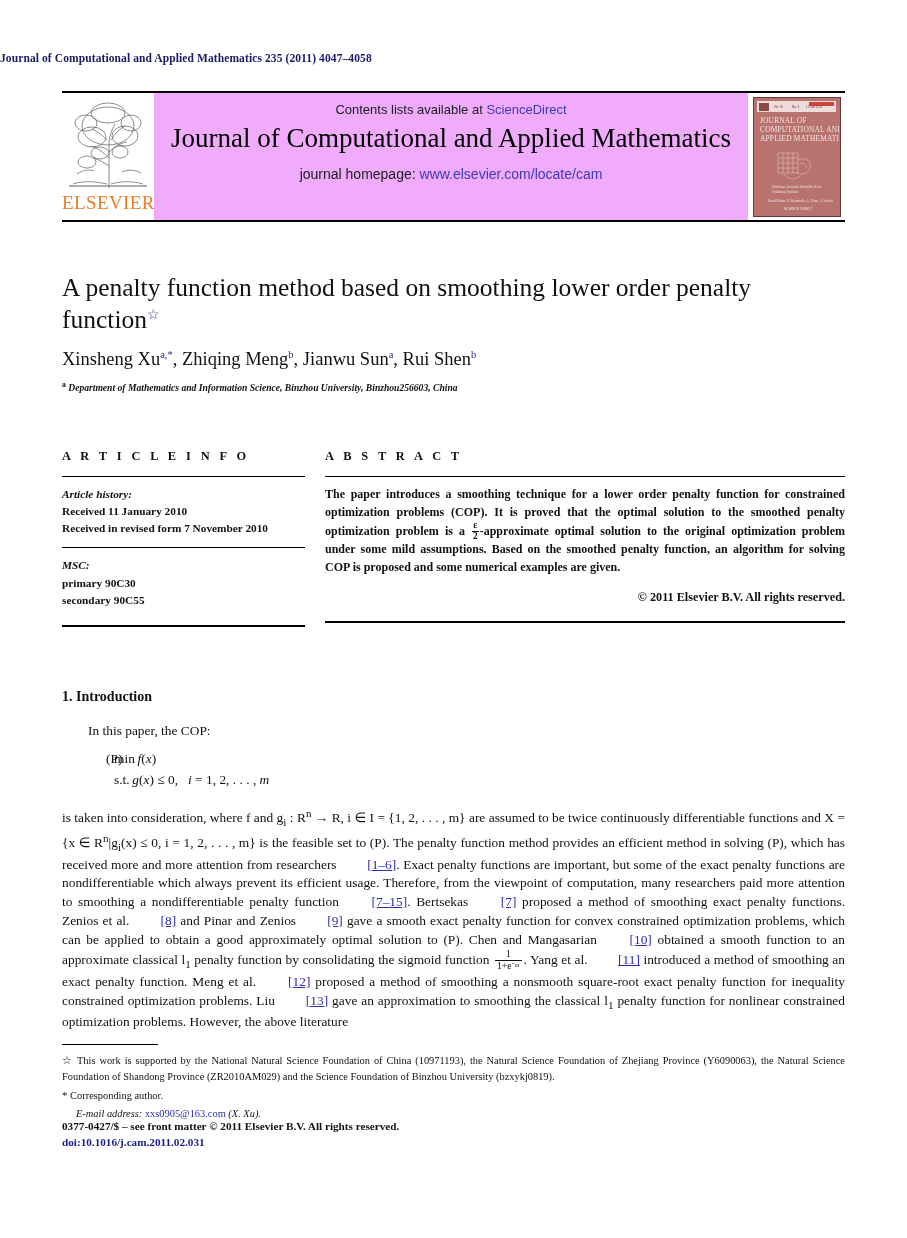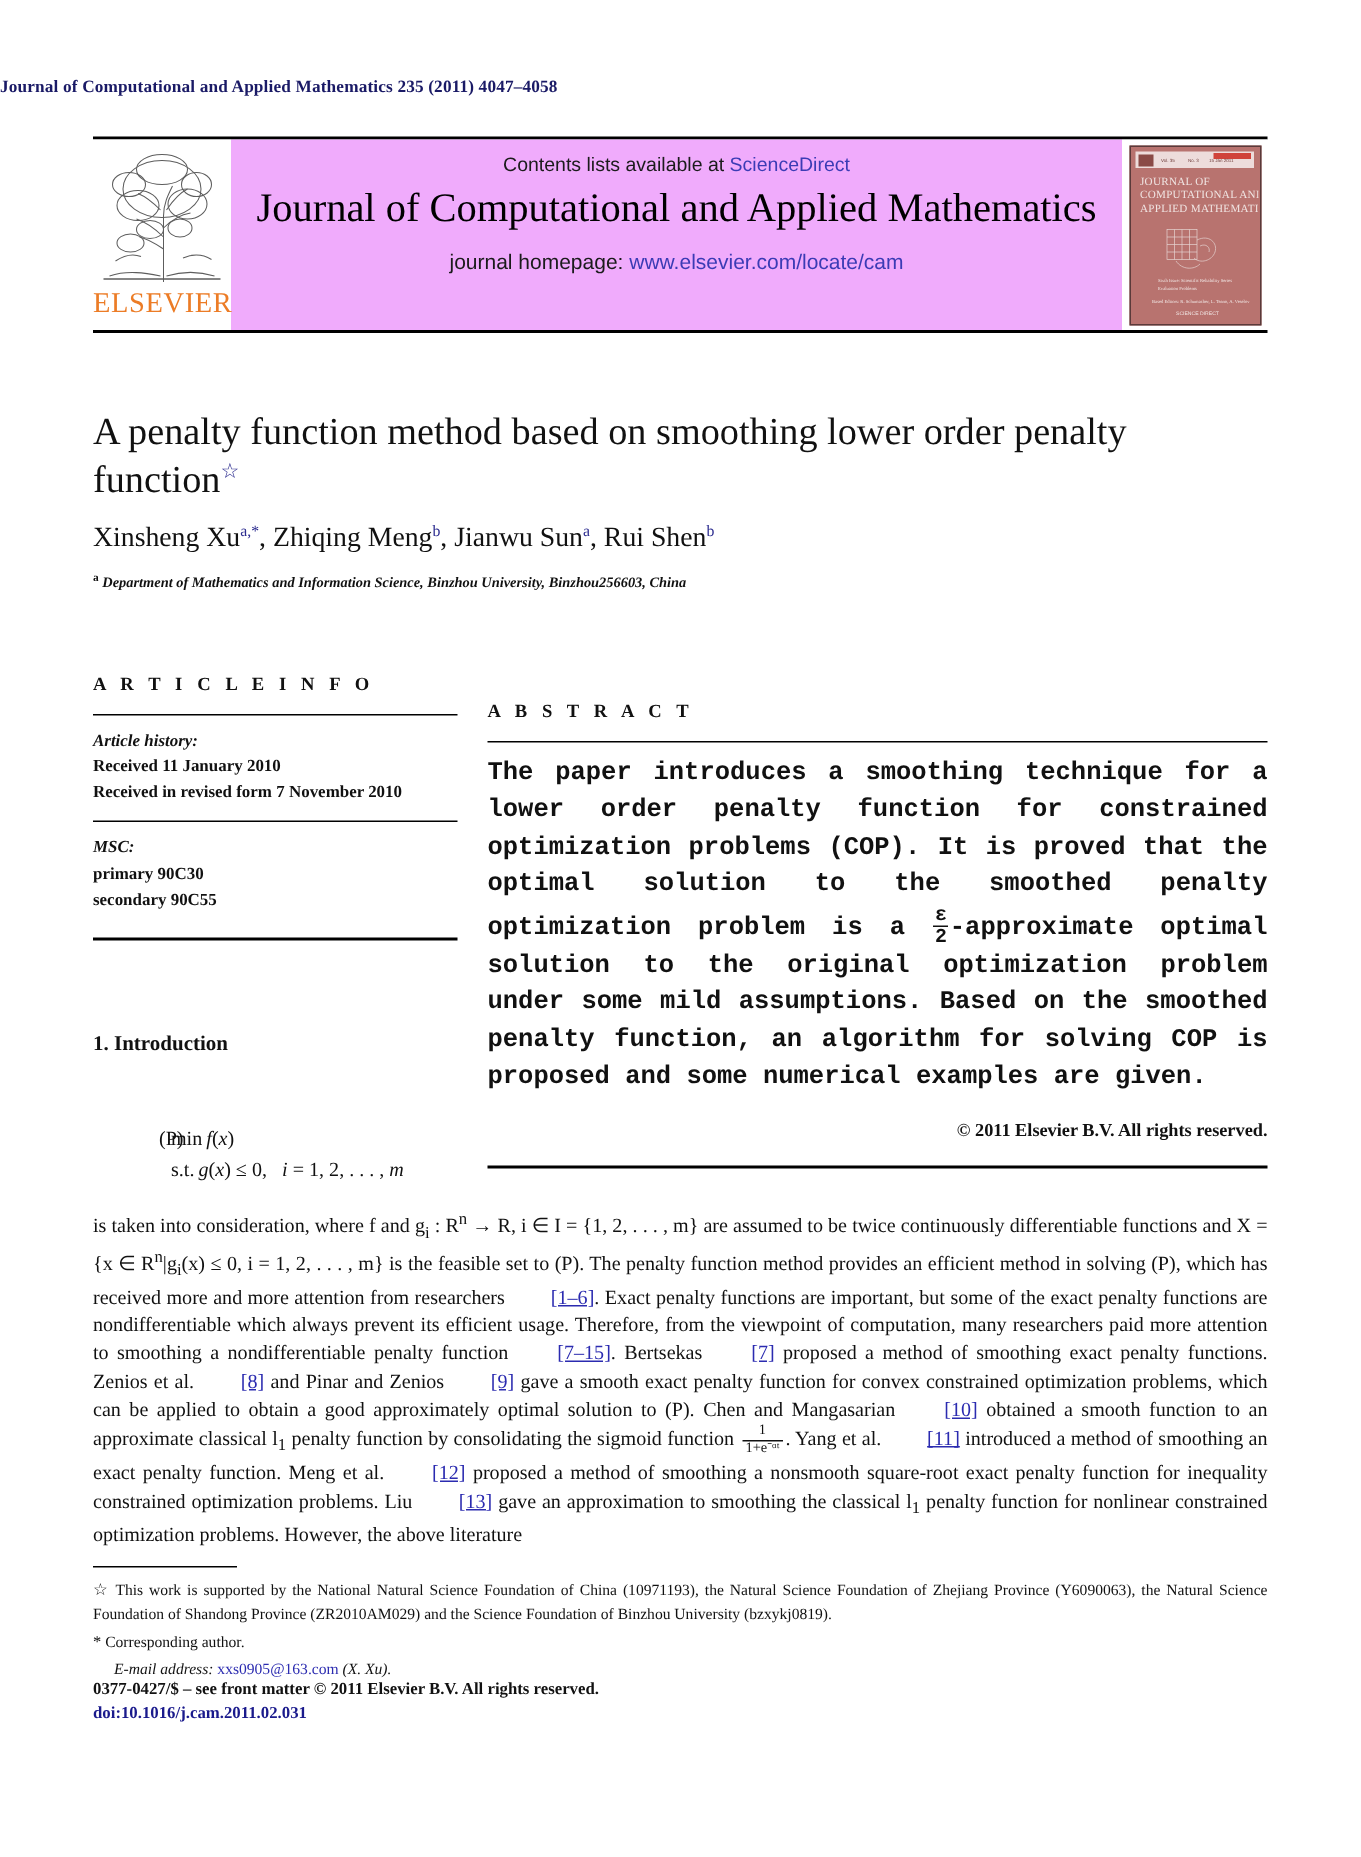--- a/index.html
+++ b/index.html
@@ -184,7 +184,6 @@
     top: 449px;
     left: 325px;
     width: 520px;
-    margin-top: 18px;
   }
   .sec-head {
     font-family: "Liberation Serif", serif;

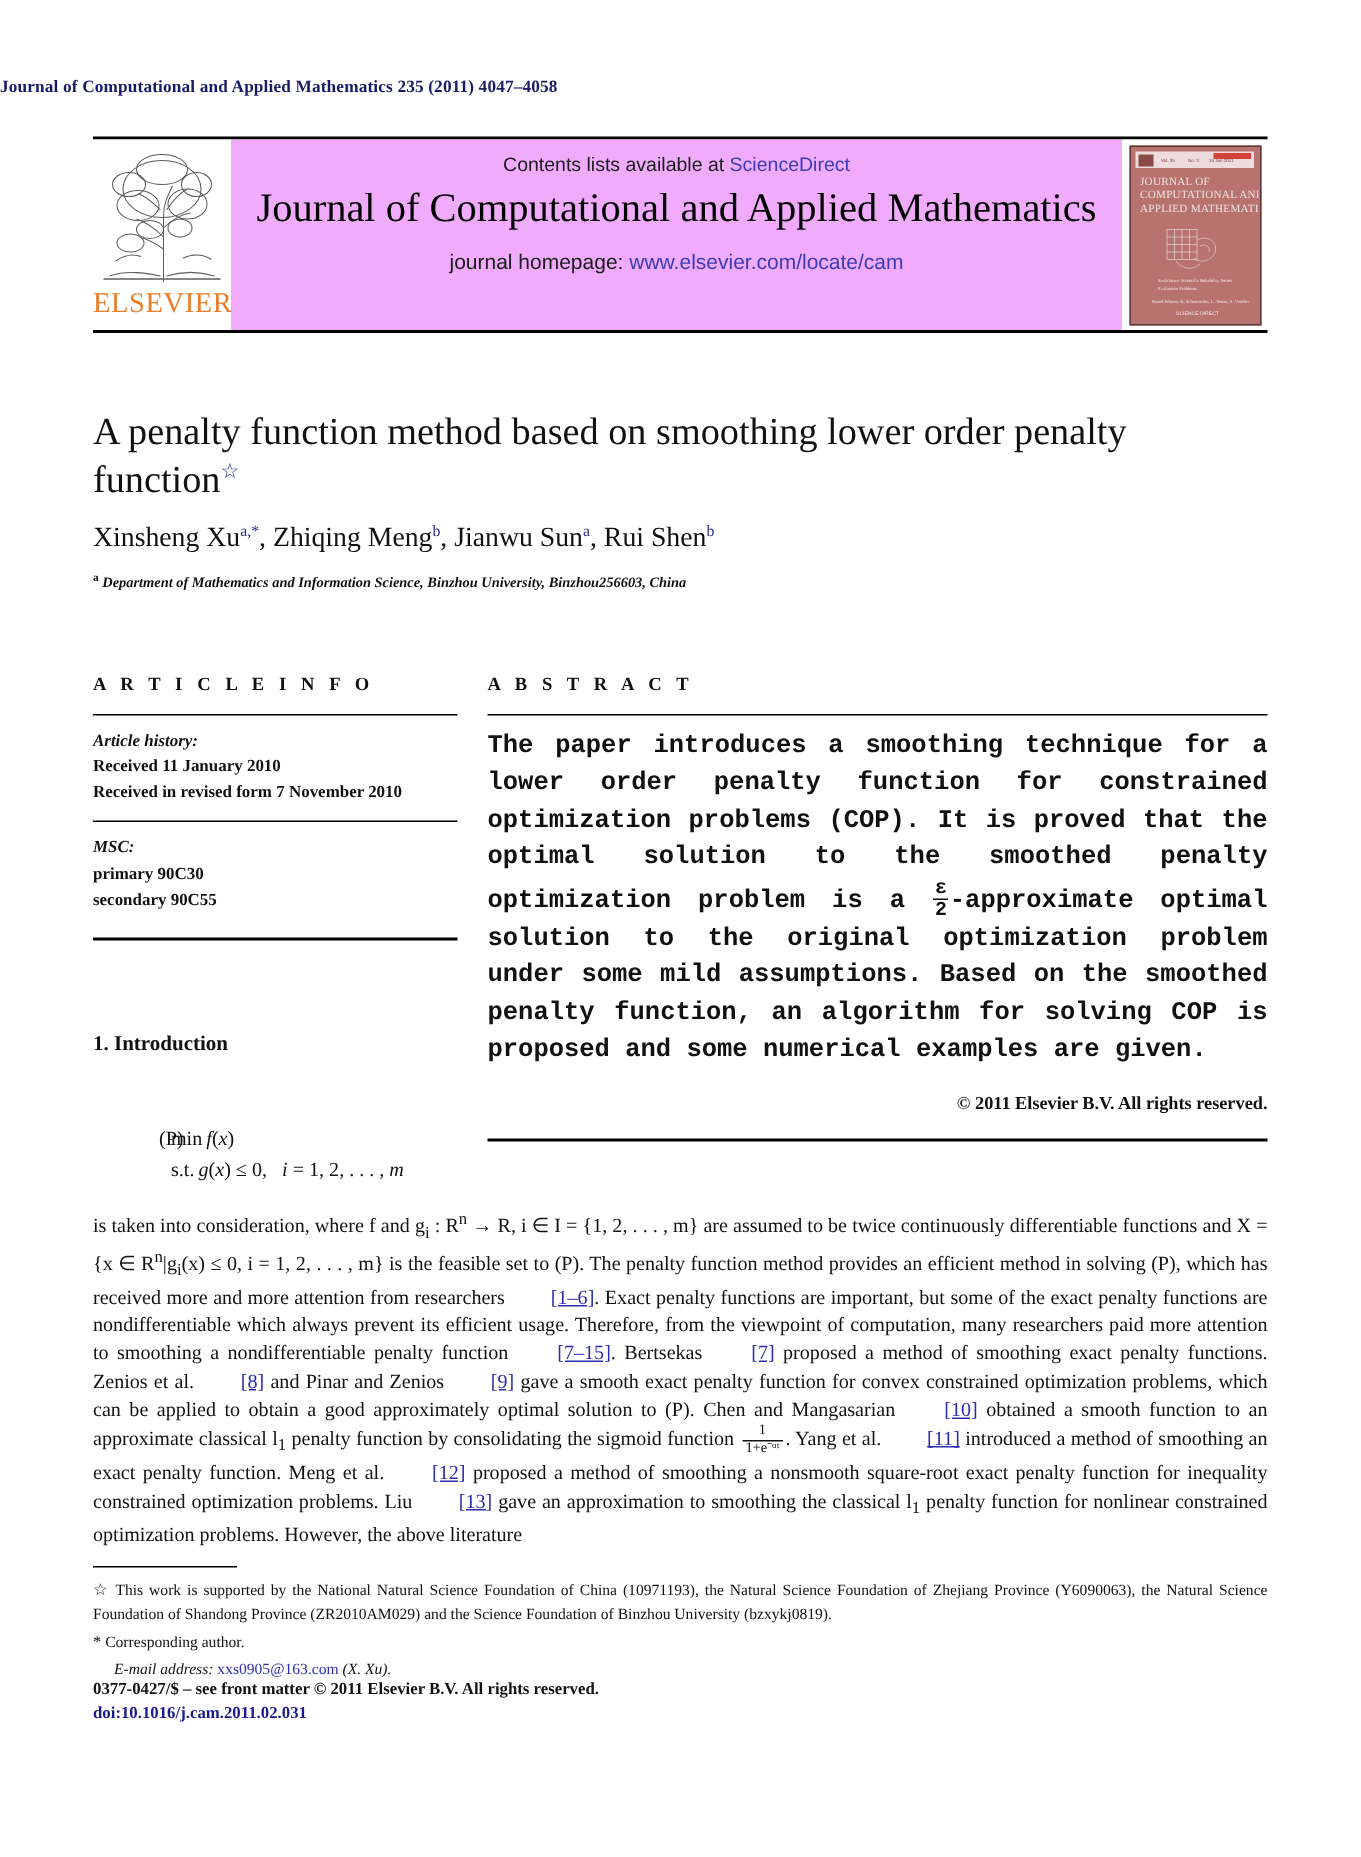--- a/index.html
+++ b/index.html
@@ -214,8 +214,8 @@
     font-weight: bold;
   }
   .abstract-body {
-    font-family: Liberation Mono, monospace;
-    font-size: 17px;
+    font-family: Liberation Serif, serif;
+    font-size: 12px;
     line-height: 1.46;
     text-align: justify;
     font-weight: bold;

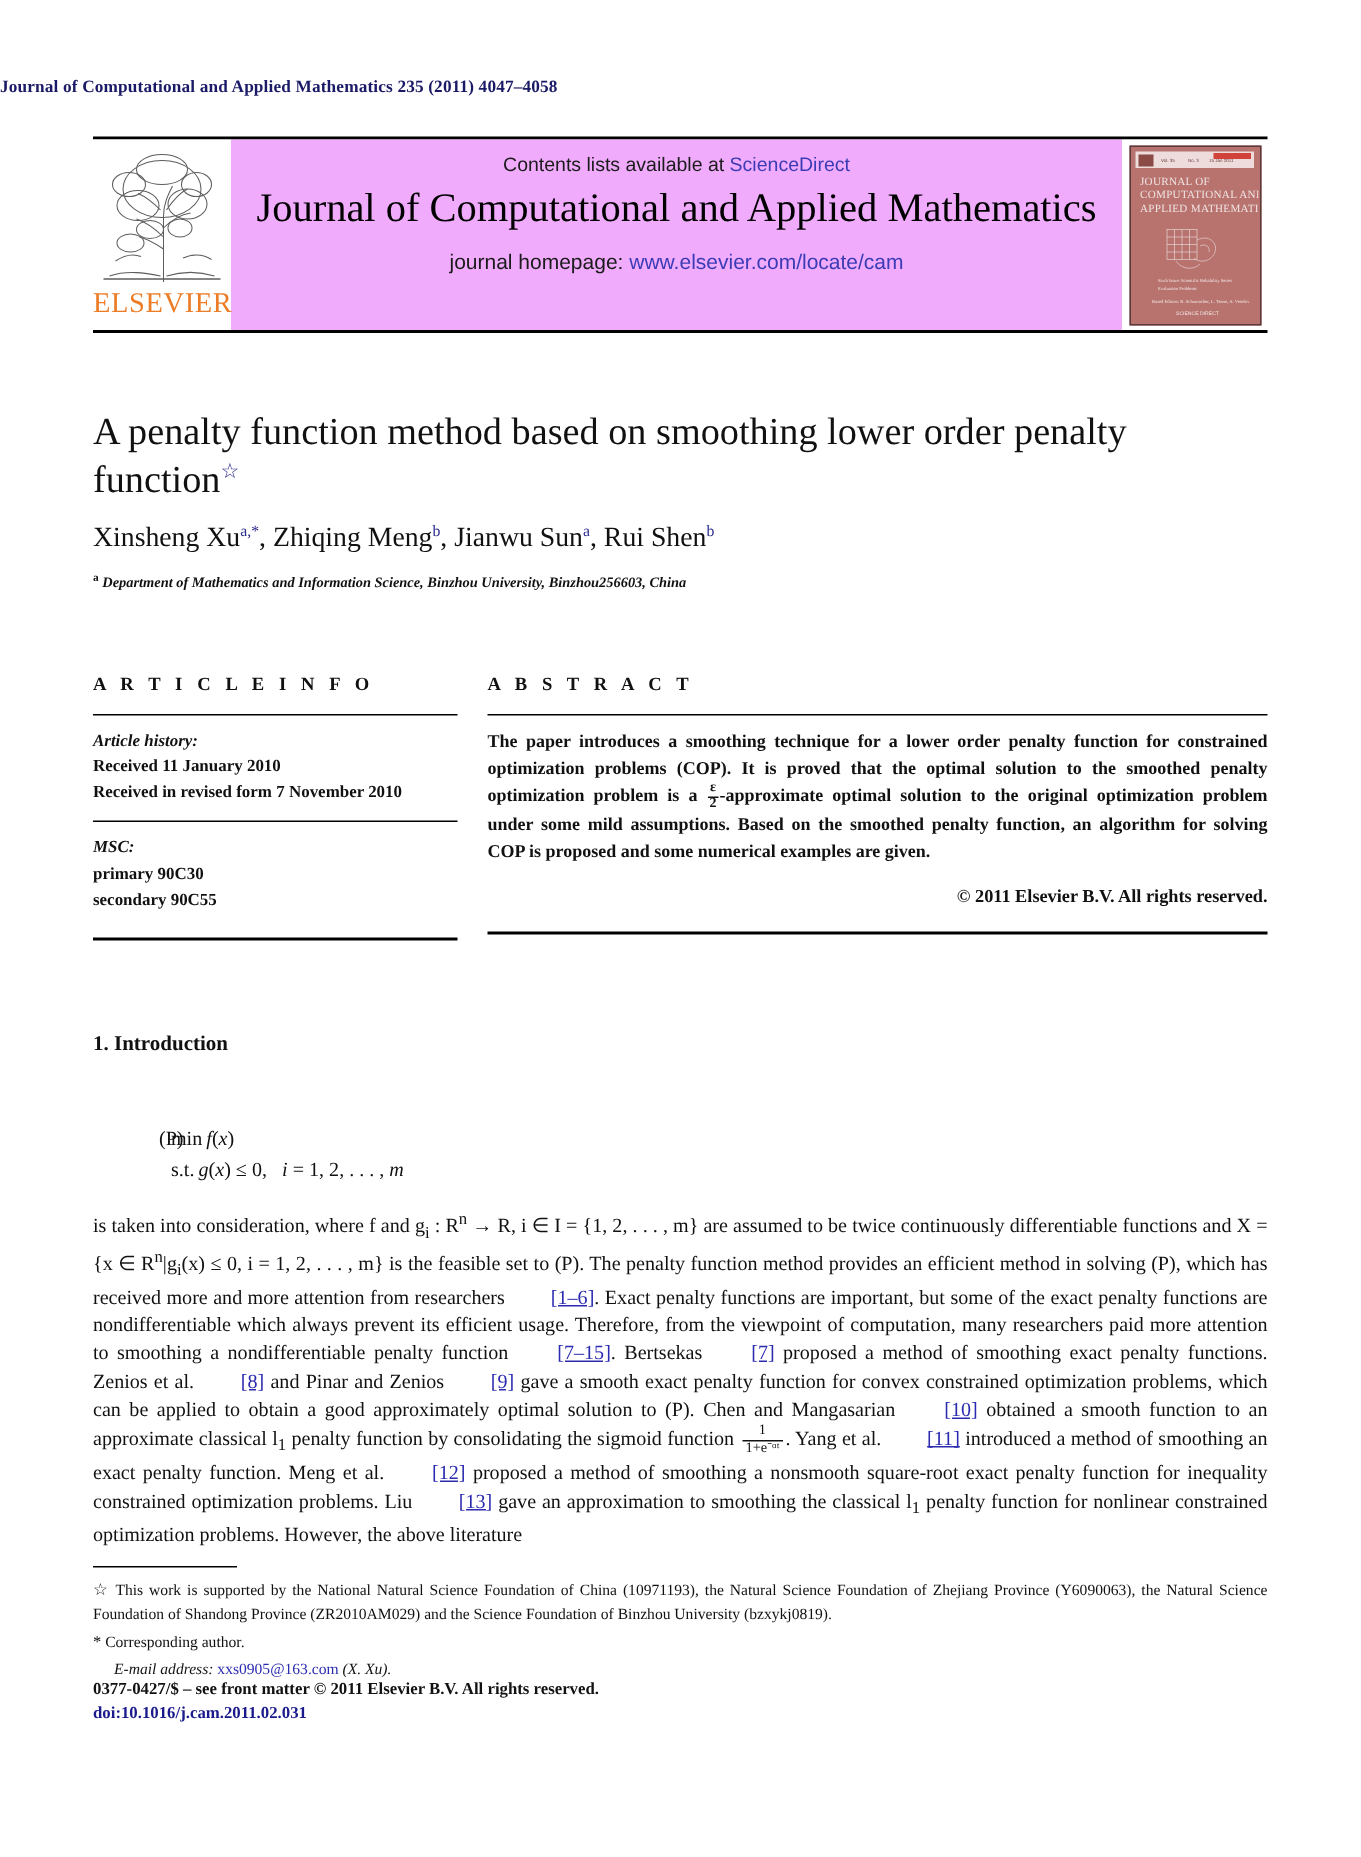--- a/index.html
+++ b/index.html
@@ -520,6 +520,7 @@
     <span>Introduction</span>
   </div>
 
+  <div class="body-text para-intro">In this paper, the COP:</div>
 
   <div class="eq-block">
     <div class="eq-row">

